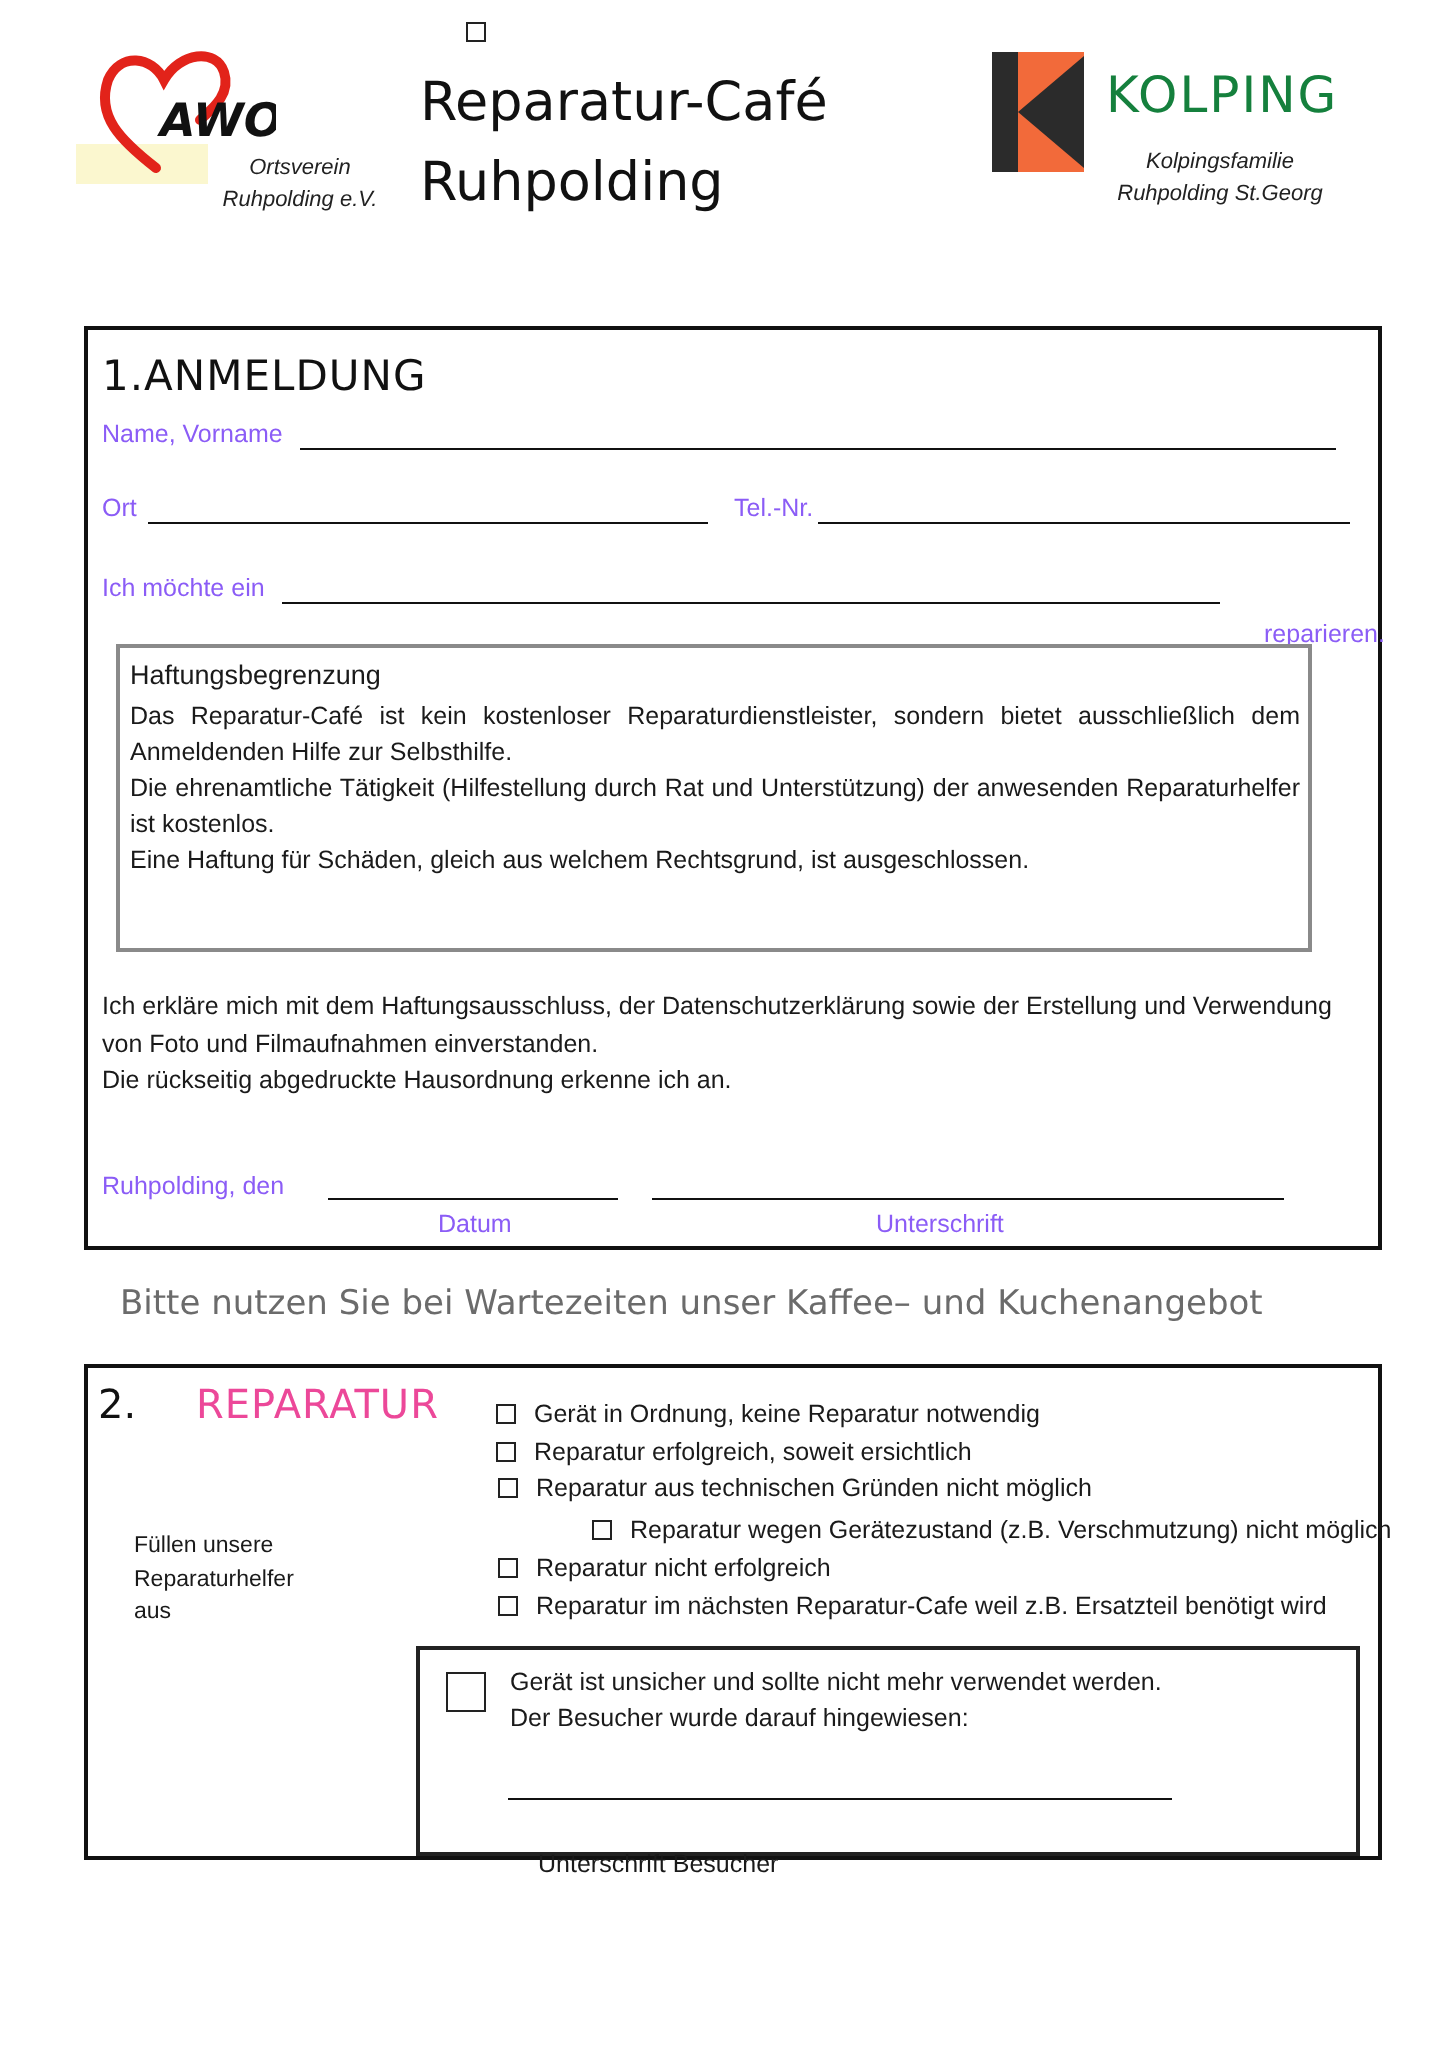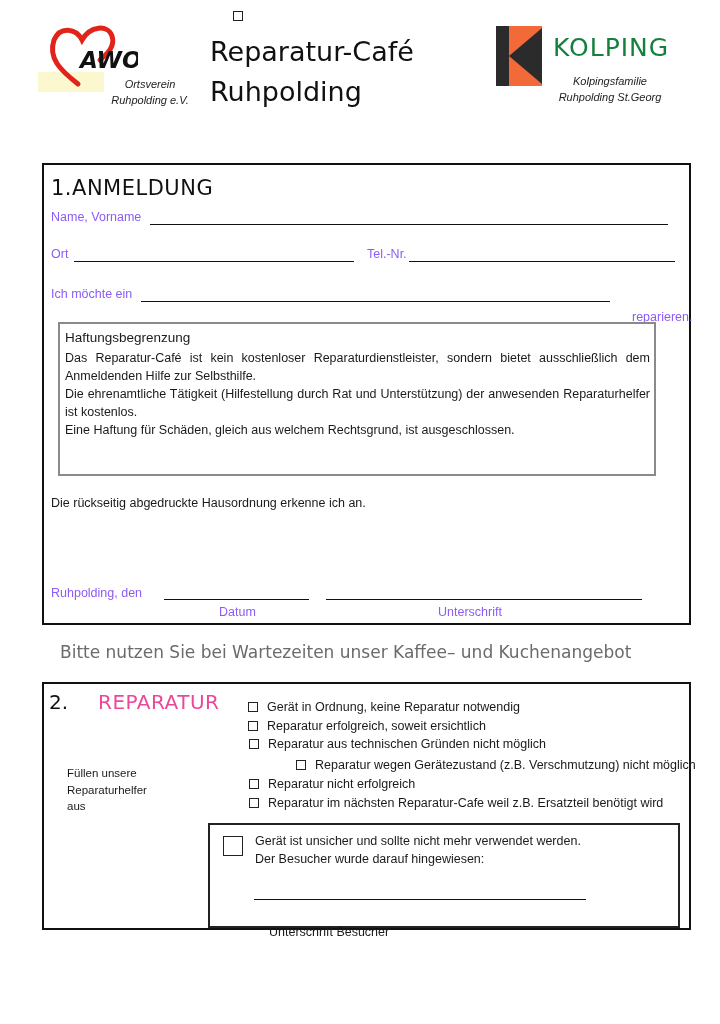--- a/index.html
+++ b/index.html
@@ -99,6 +99,7 @@
 </div>
 
 <div class="abs decl">
+  <div>Ich erkläre mich mit dem Haftungsausschluss, der Datenschutzerklärung sowie der Erstellung und Verwendung von Foto und Filmaufnahmen einverstanden.</div>
   <div>Die rückseitig abgedruckte Hausordnung erkenne ich an.</div>
 </div>
 

